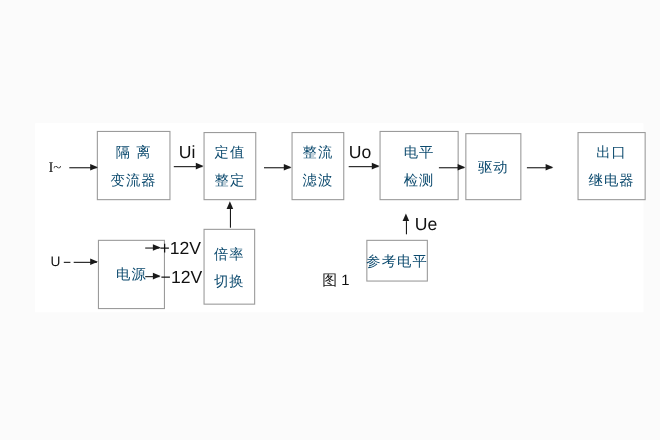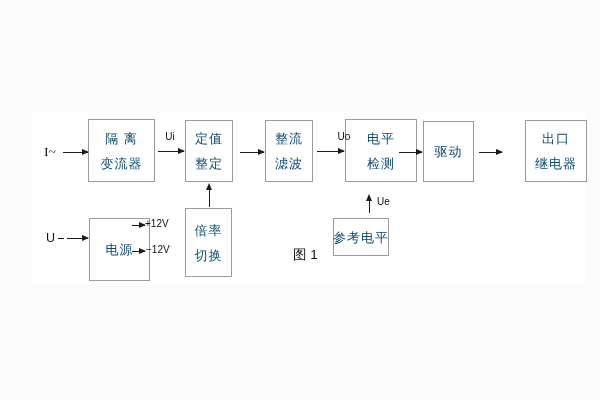--- a/index.html
+++ b/index.html
@@ -41,7 +41,7 @@
     white-space:nowrap;
   }
   .lbl.serif{font-family:"Liberation Serif","DejaVu Serif",serif;font-size:13.5px;}
-  .lbl.small{font-size:10px;}
+  .lbl.small{font-size:16px;}
   .lbl.center{text-align:center;}
   
   .arrow-h{

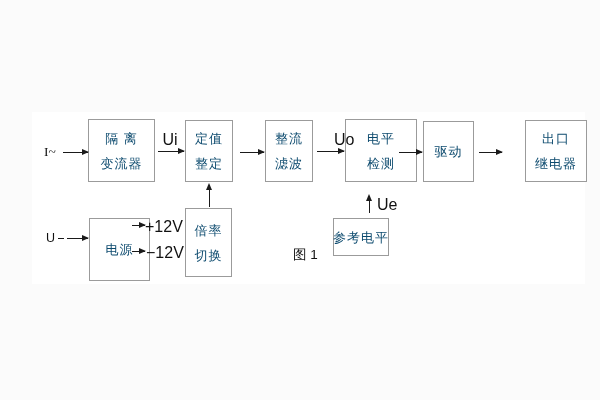--- a/index.html
+++ b/index.html
@@ -127,7 +127,7 @@
   <span class="lbl" style="left:46px;top:232px">U</span>
 
   <span class="lbl small center" style="left:160px;top:132px;width:20px">Ui</span>
-  <span class="lbl small center" style="left:334px;top:132px;width:20px">Uo</span>
+  <span class="lbl small center" style="left:317px;top:132px;width:20px">Uo</span>
   <span class="lbl small" style="left:377px;top:197px">Ue</span>
   <span class="lbl small" style="left:145px;top:219px">+12V</span>
   <span class="lbl small" style="left:146px;top:245px">−12V</span>

